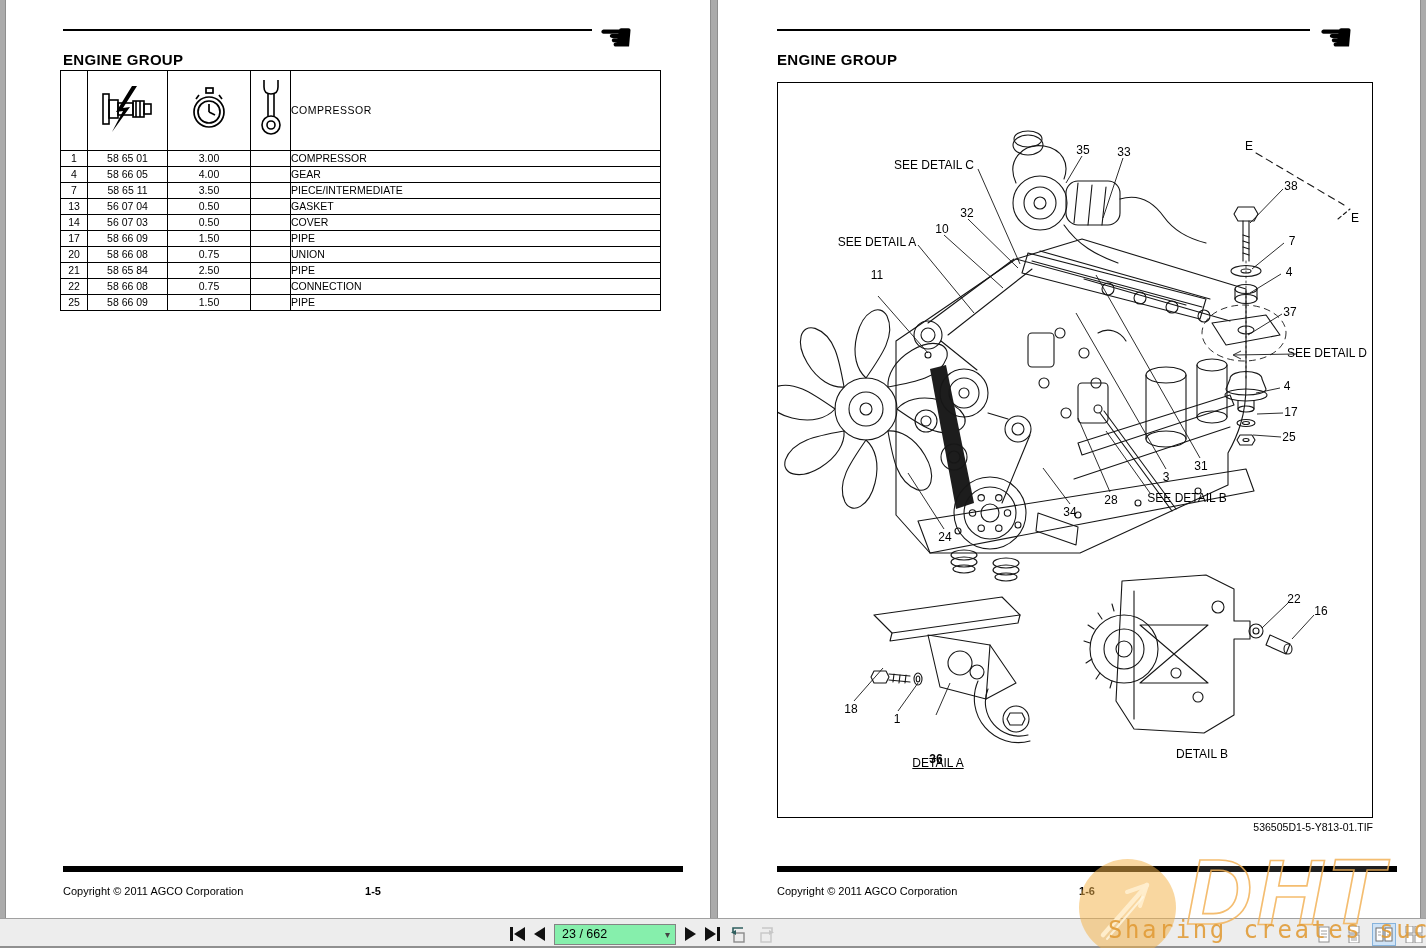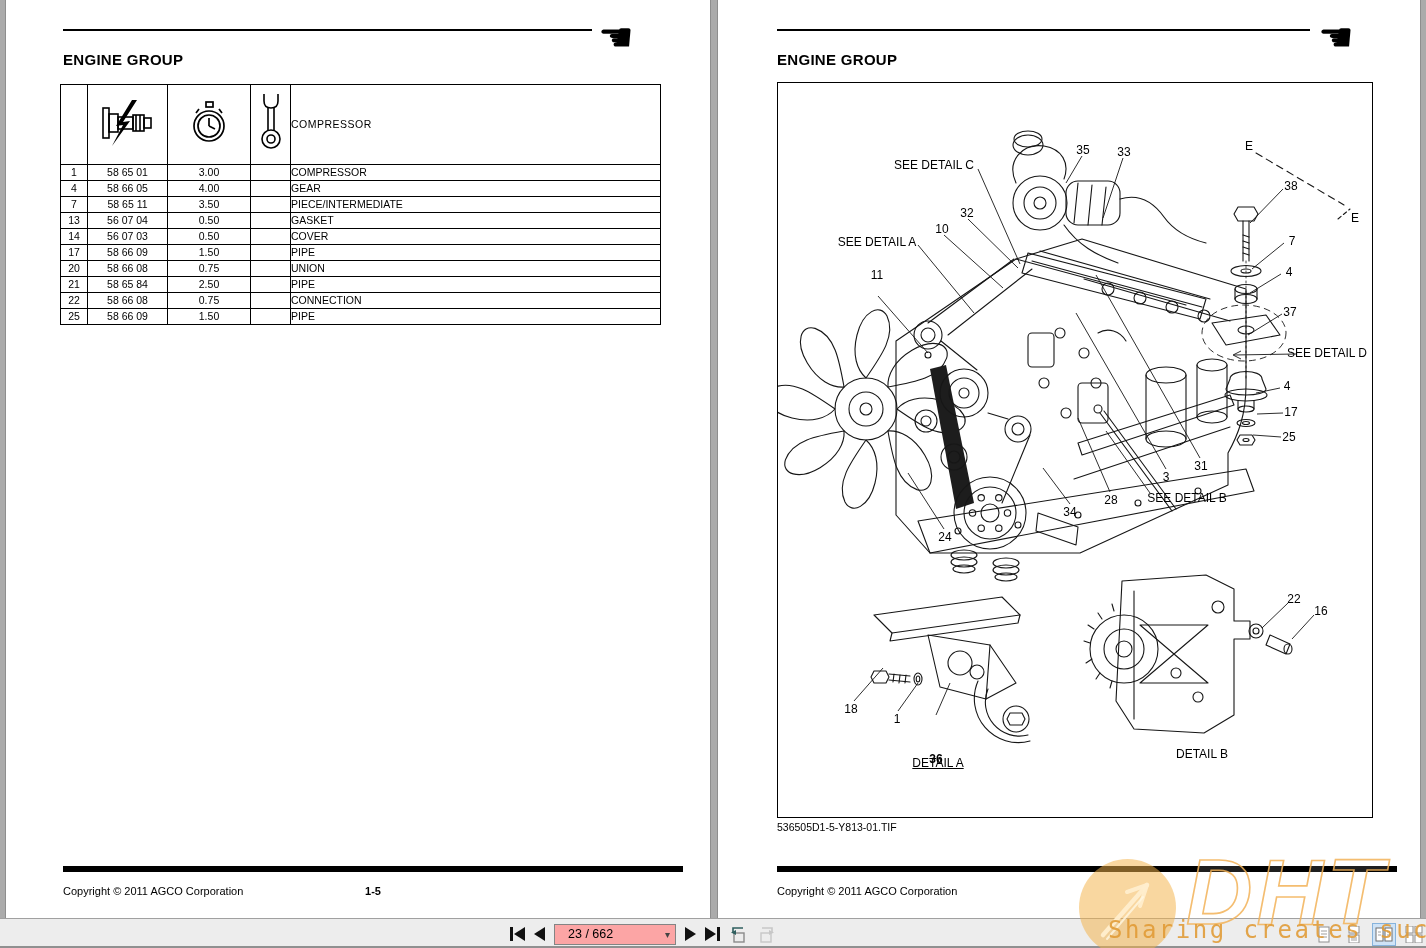--- a/index.html
+++ b/index.html
@@ -15,7 +15,7 @@
   .logo{position:absolute;font-size:40px;line-height:40px;color:#000;}
 
   
-  table.ptable{position:absolute;left:54px;top:84px;border-collapse:collapse;table-layout:fixed;width:600px;padding-left:12px;}
+  table.ptable{position:absolute;left:54px;top:70px;border-collapse:collapse;table-layout:fixed;width:600px;padding-left:12px;}
   table.ptable td{border:1.5px solid #000;padding:0;font-size:10.5px;vertical-align:middle;
                   height:15px;line-height:15px;overflow:hidden;white-space:nowrap;}
   table.ptable tr.hdr td{height:79px;}

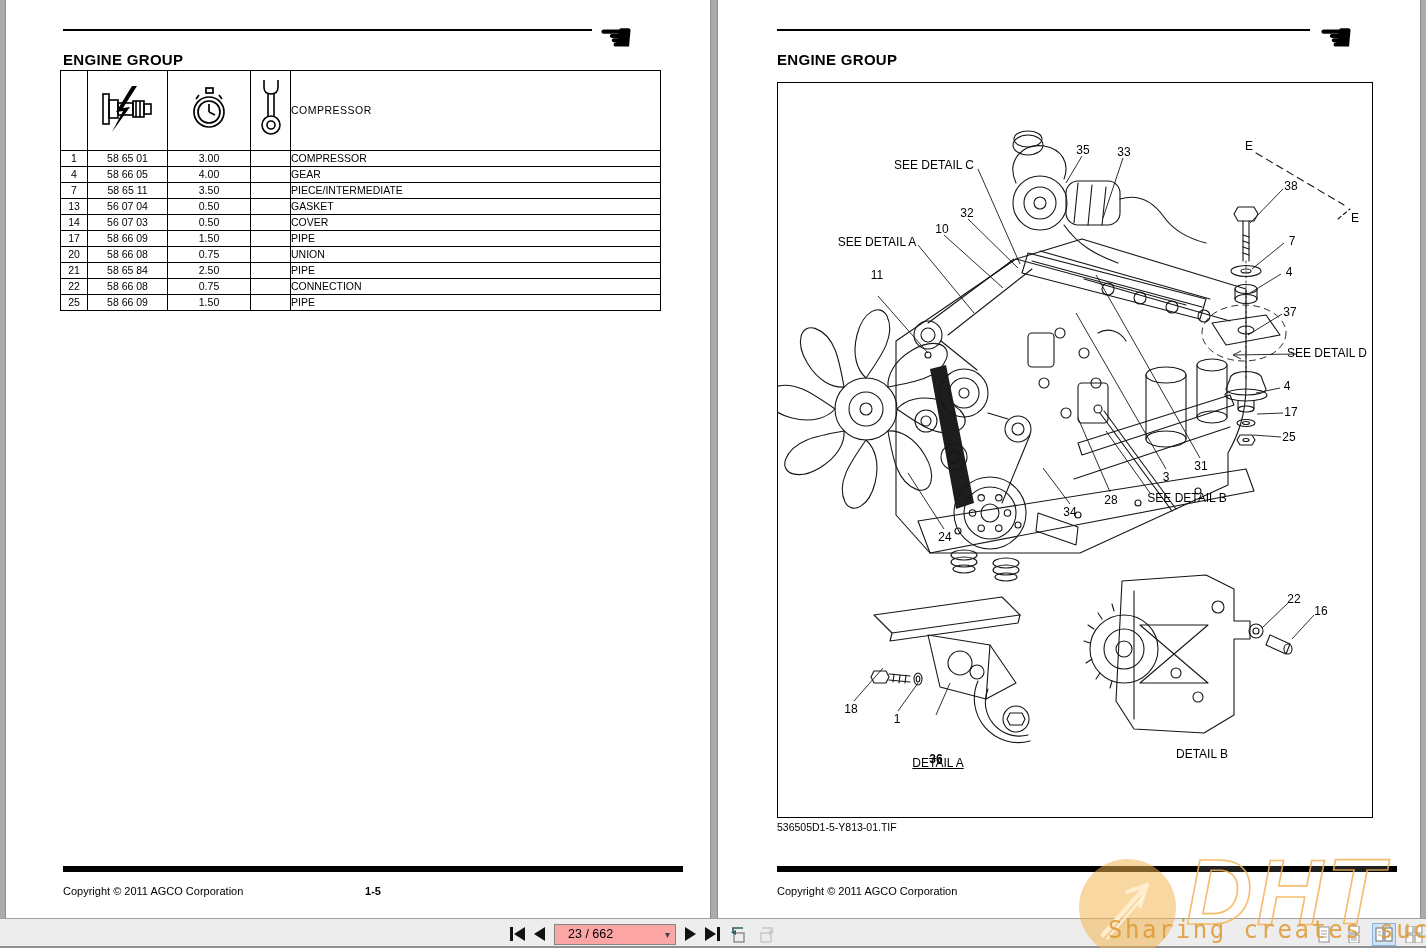--- a/index.html
+++ b/index.html
@@ -33,7 +33,7 @@
   .dbox{position:absolute;left:59px;top:82px;width:596px;height:736px;border:1.5px solid #000;box-sizing:border-box;}
   .dbox svg.draw{position:absolute;left:0;top:0;}
   .co{position:absolute;transform:translate(-50%,-50%);font-size:12px;white-space:nowrap;}
-  .filename{position:absolute;font-size:10.5px;}
+  .filename{position:absolute;font-size:10.5px;text-align:right;}
 
   
   .toolbar{position:absolute;left:0;top:918px;width:1426px;height:30px;background:#ededed;

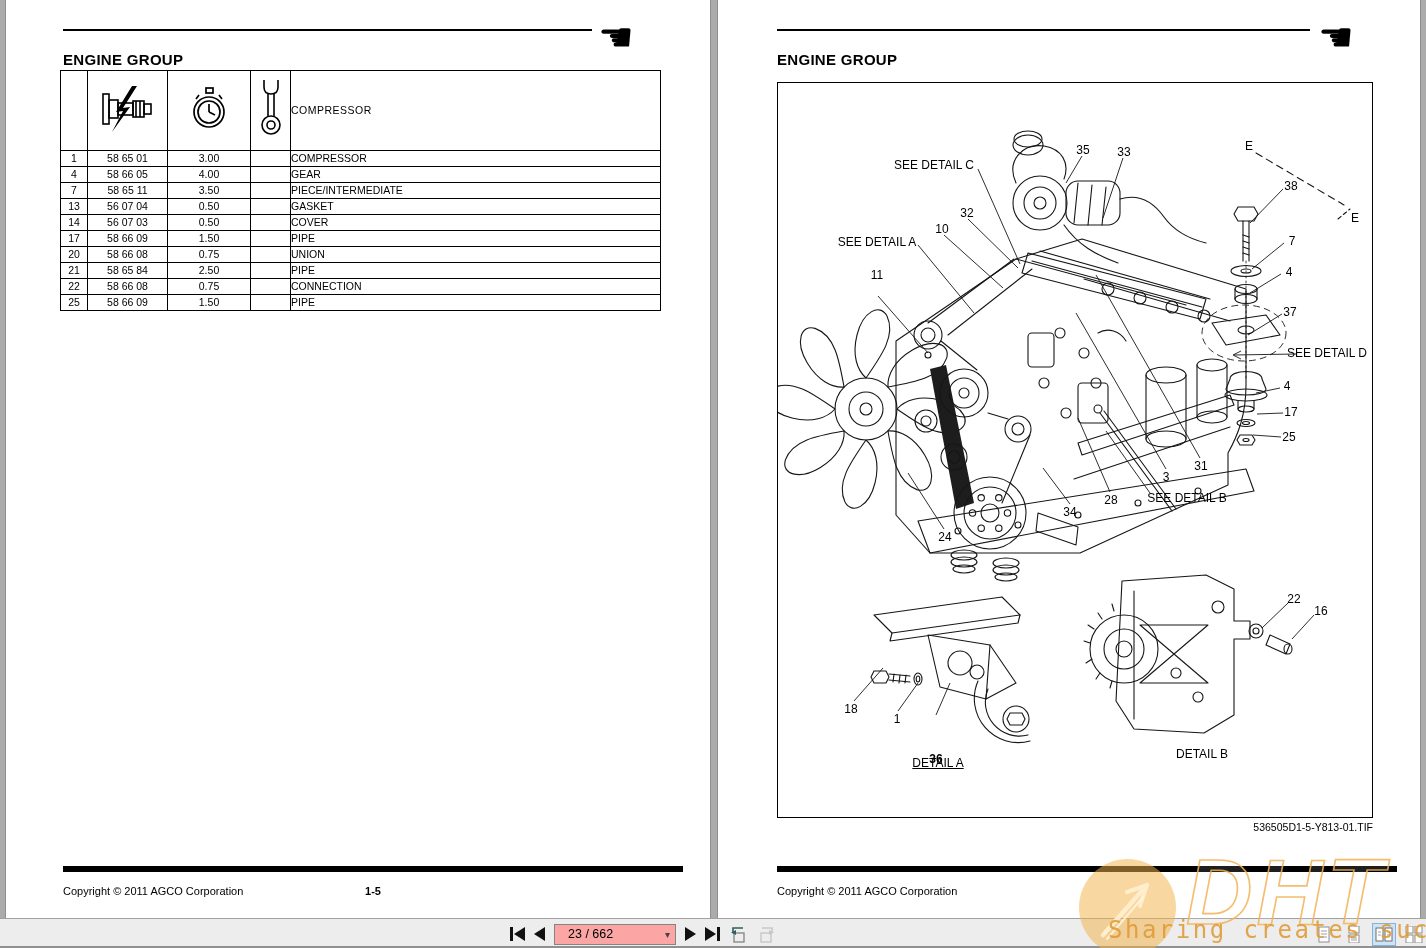--- a/index.html
+++ b/index.html
@@ -421,6 +421,7 @@
 
     <div class="fbar" style="left:59px;top:866px;width:620px;"></div>
     <div class="copyright" style="left:59px;top:885px;">Copyright © 2011 AGCO Corporation</div>
+    <div class="pgnum" style="left:59px;top:885px;width:620px;">1-6</div>
   </div>
 </div>
 

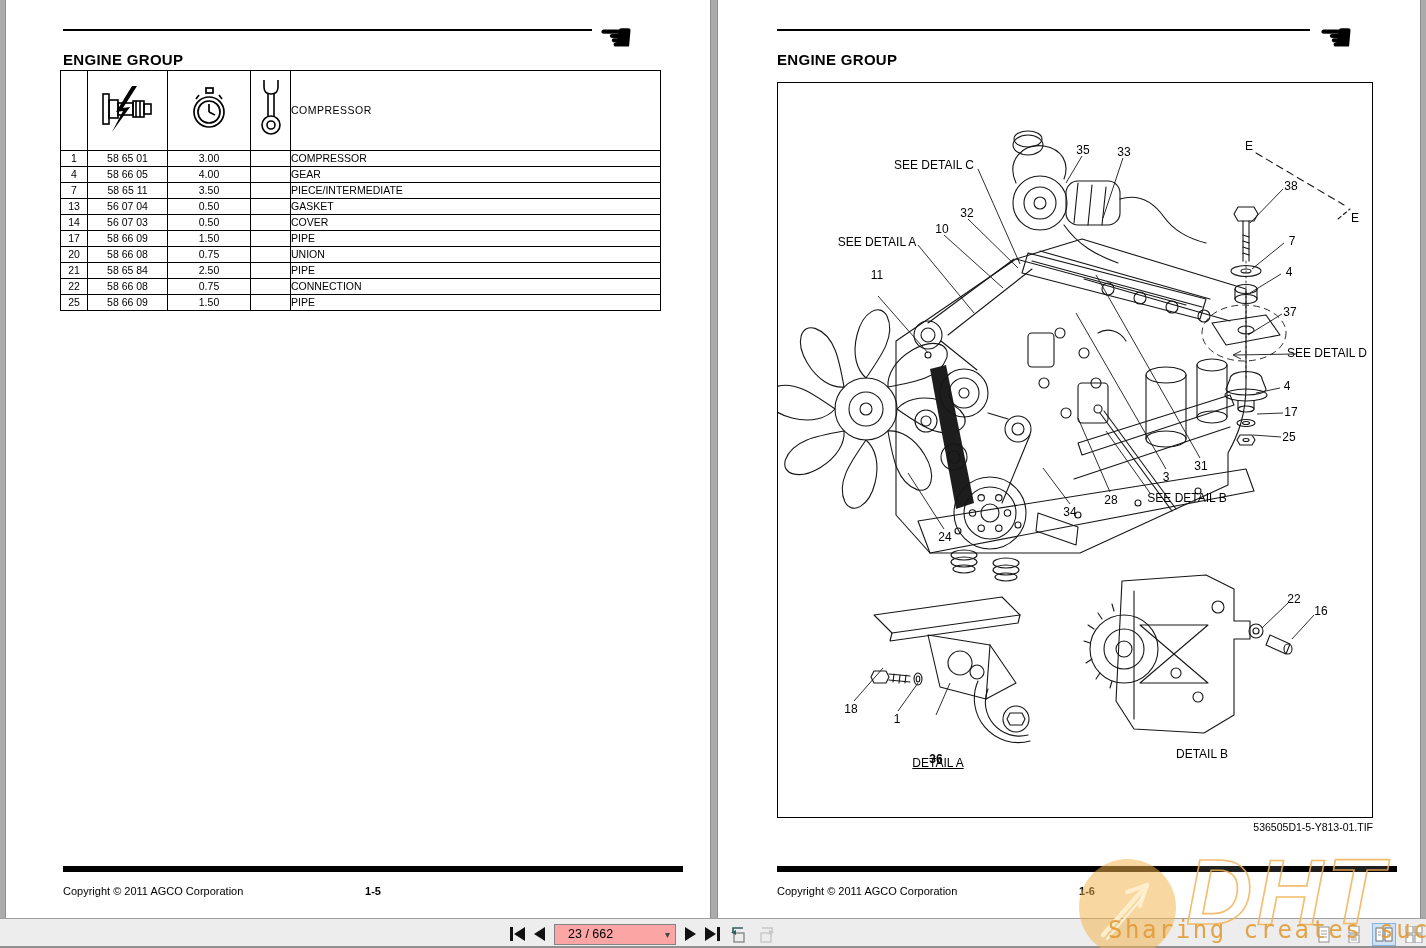--- a/index.html
+++ b/index.html
@@ -44,8 +44,8 @@
   .tri-r{width:0;height:0;border-top:7px solid transparent;border-bottom:7px solid transparent;border-left:11px solid #111;}
   .bar{width:3px;height:14px;background:#111;}
   .navbtn{display:flex;align-items:center;gap:1px;cursor:default;}
-  .combo{width:122px;height:21px;background:#fca5a5;border:1px solid #848484;display:flex;align-items:center;
-         font-size:12.5px;padding-left:13px;box-sizing:border-box;}
+  .combo{width:122px;height:21px;background:#86efac;border:1px solid #848484;display:flex;align-items:center;
+         font-size:12.5px;padding-left:7px;box-sizing:border-box;}
   .combo .caret{margin-left:auto;padding-right:5px;font-size:10px;color:#444;}
   .viewbtn{width:19px;height:19px;}
   .layoutgrp{position:absolute;left:1312px;top:4px;display:flex;gap:6px;}

